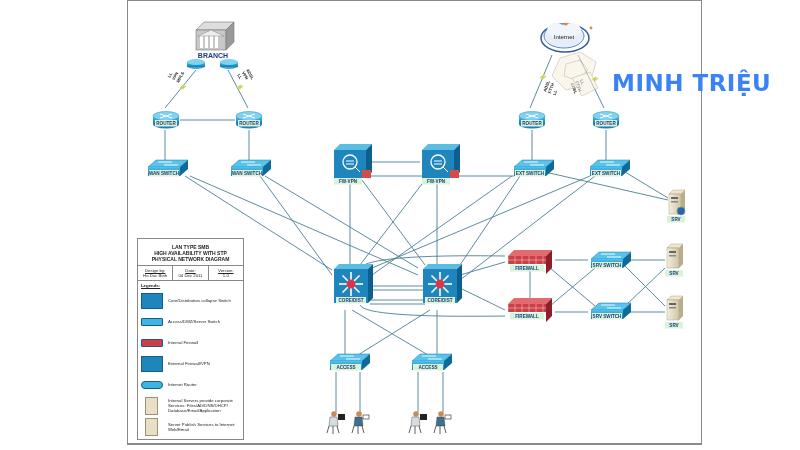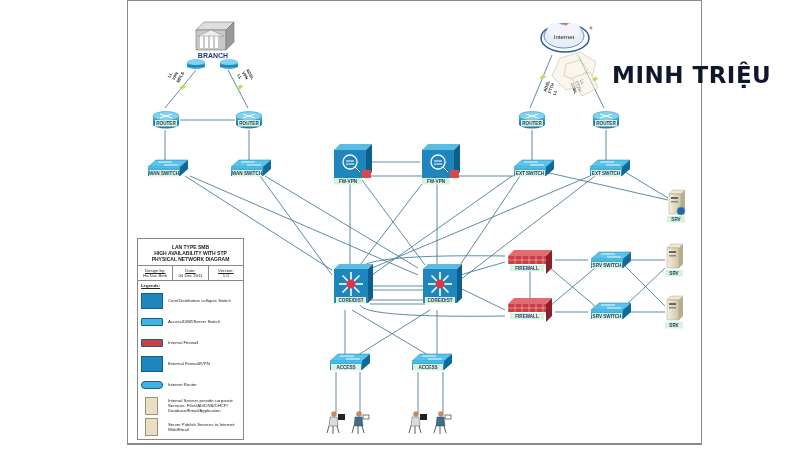--- a/index.html
+++ b/index.html
@@ -9,7 +9,7 @@
   .lbl { font-family:"Liberation Sans", sans-serif; font-weight:bold; fill:#1a3d7a; }
   .tag { fill:#d9f2d9; }
   .link { stroke:#4b7f95; stroke-width:0.9; fill:none; }
-  .brand { position:absolute; left:612px; top:62px; font-family:"DejaVu Sans", sans-serif; font-weight:bold; font-size:23px; color:#0f172a; letter-spacing:0.5px; }
+  .brand { position:absolute; left:612px; top:70px; font-family:"DejaVu Sans", sans-serif; font-weight:bold; font-size:23px; color:#3b82f6; letter-spacing:0.5px; }
   .legend { position:absolute; left:137px; top:238px; width:105px; height:200px; border:1px solid #888; background:#fff; font-size:4.3px; color:#222; }
   .legend .title { text-align:center; font-weight:bold; font-size:5px; line-height:6px; padding:5px 2px 3px; border-bottom:1px solid #888; }
   .legend .meta { display:flex; border-bottom:1px solid #888; }

